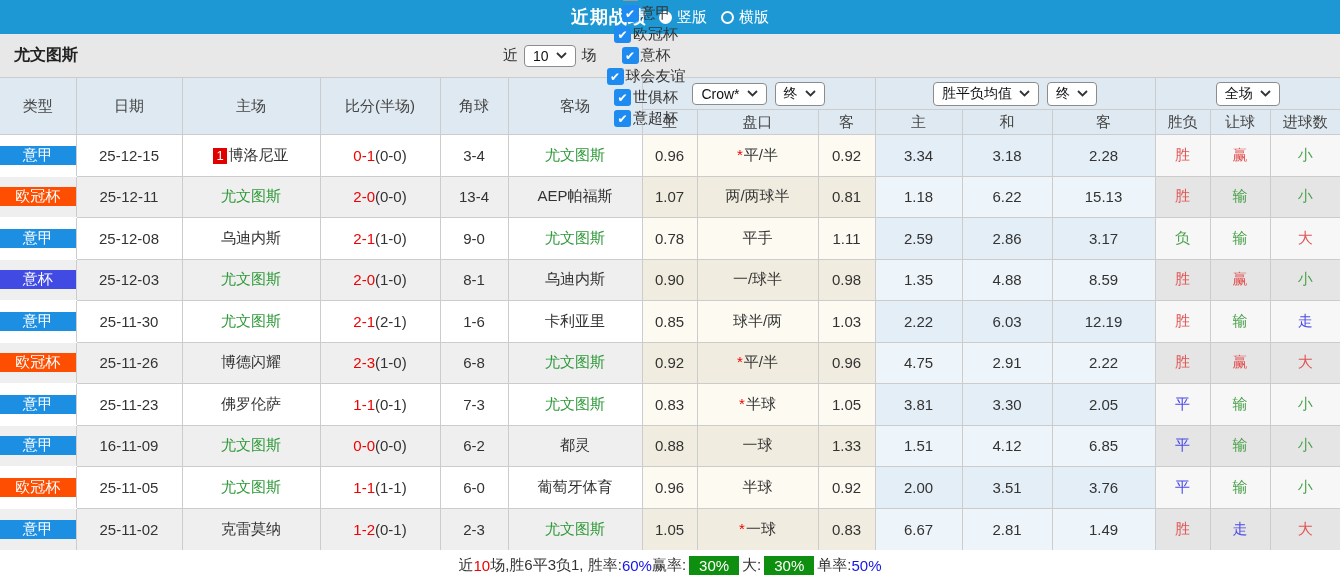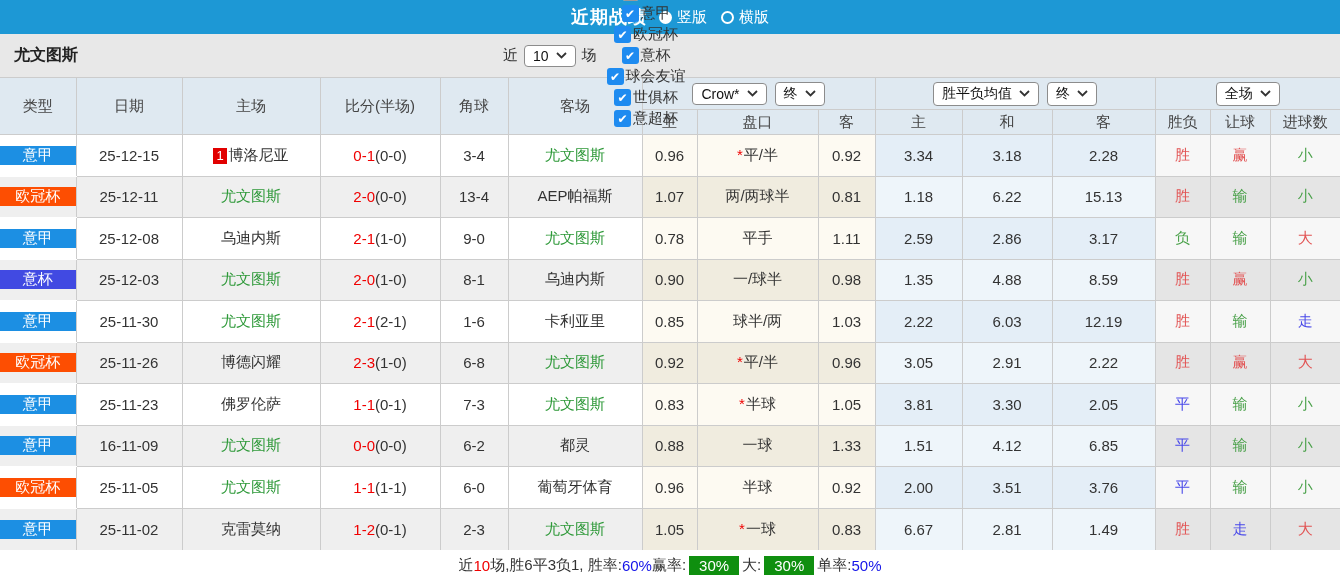--- a/index.html
+++ b/index.html
@@ -315,7 +315,7 @@
           <td class="g-crow">0.92</td>
           <td class="g-crow"><span class="star">*</span><span>平/半</span></td>
           <td class="g-crow">0.96</td>
-          <td class="g-avg">3.05</td>
+          <td class="g-avg">4.75</td>
           <td class="g-avg">2.91</td>
           <td class="g-avg">2.22</td>
           <td class="g-res r-red">胜</td>

